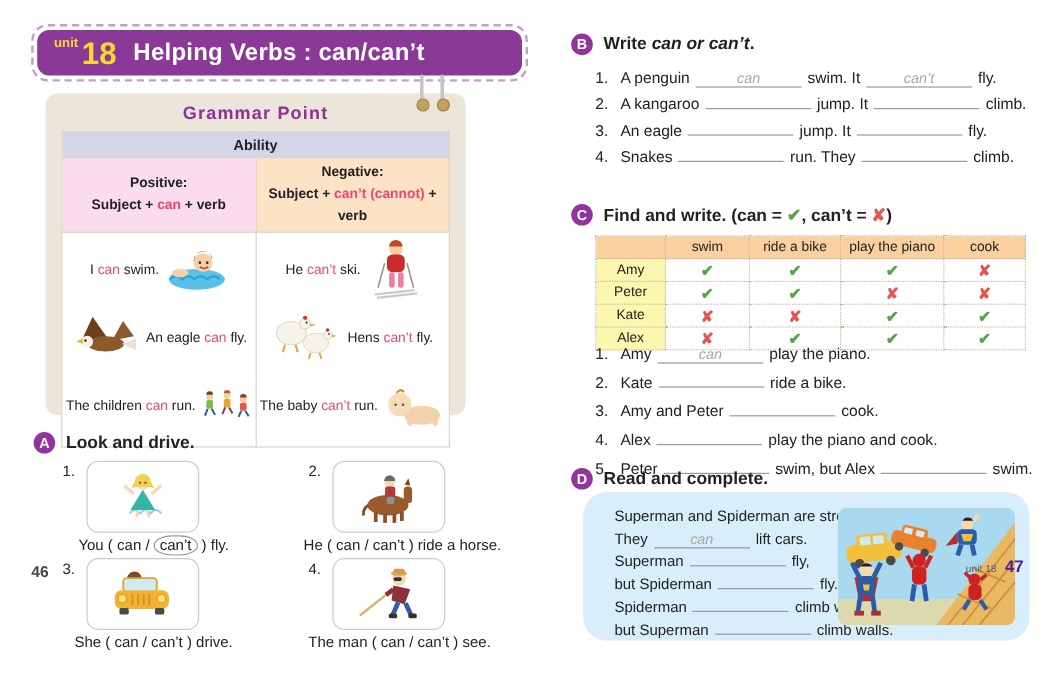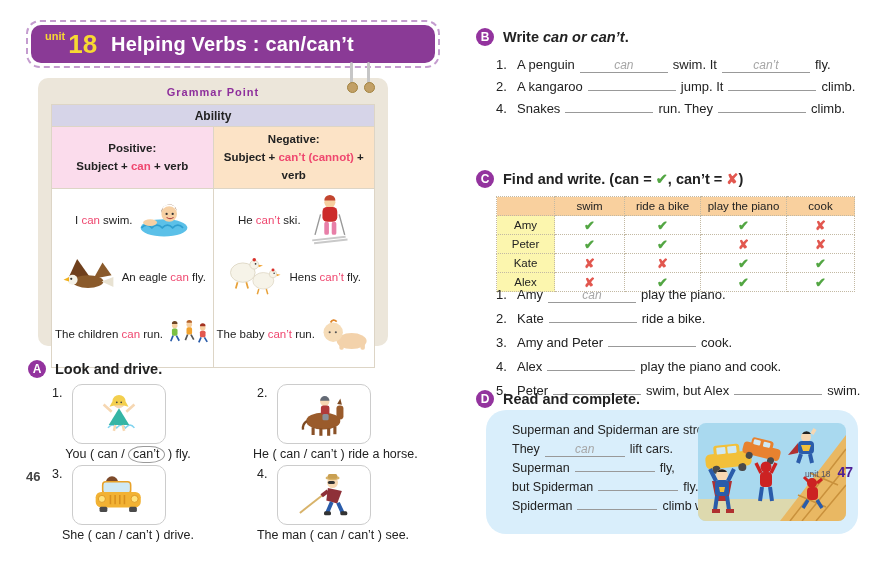--- a/index.html
+++ b/index.html
@@ -27,7 +27,7 @@
   
   .grammar-box{position:absolute;left:38px;top:78px;width:350px;height:268px;
     background:#ece6da;border-radius:10px;}
-  .grammar-title{text-align:center;color:#8e2f9c;font-weight:bold;font-size:11px;
+  .grammar-title{text-align:center;color:#8e2f9c;font-weight:bold;font-size:15px;
     padding-top:8px;letter-spacing:1px;}
   table.gtable{border-collapse:collapse;table-layout:fixed;width:324px;margin:6px auto 0 auto;
     background:#fff;font-size:11.5px;}

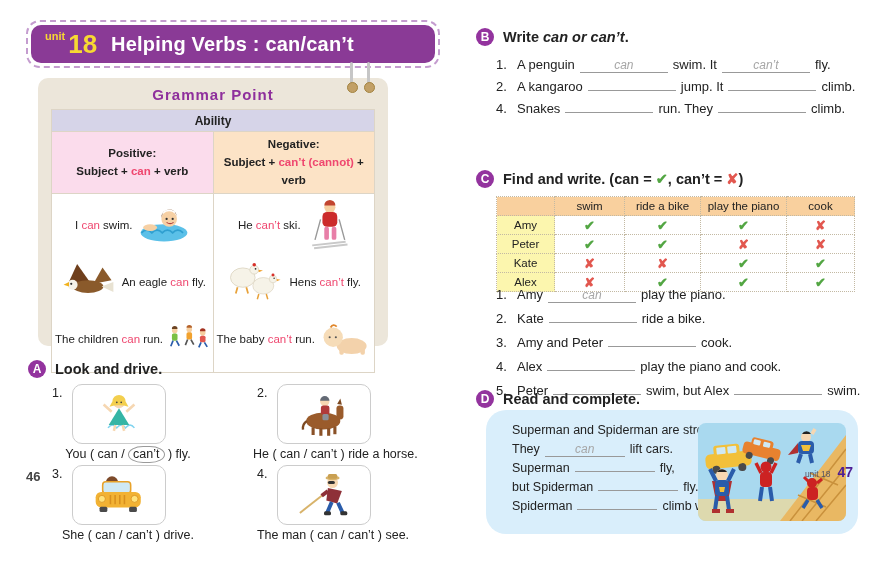--- a/index.html
+++ b/index.html
@@ -326,6 +326,7 @@
     <div class="ex-lines" style="left:56px;top:54px;line-height:22px;">
       <div class="line"><span class="num">1.</span><span>A penguin</span><span class="blank">can</span><span>swim. It</span><span class="blank">can’t</span><span>fly.</span></div>
       <div class="line"><span class="num">2.</span><span>A kangaroo</span><span class="blank"></span><span>jump. It</span><span class="blank"></span><span>climb.</span></div>
+      <div class="line"><span class="num">3.</span><span>An eagle</span><span class="blank"></span><span>jump. It</span><span class="blank"></span><span>fly.</span></div>
       <div class="line"><span class="num">4.</span><span>Snakes</span><span class="blank"></span><span>run. They</span><span class="blank"></span><span>climb.</span></div>
     </div>
 

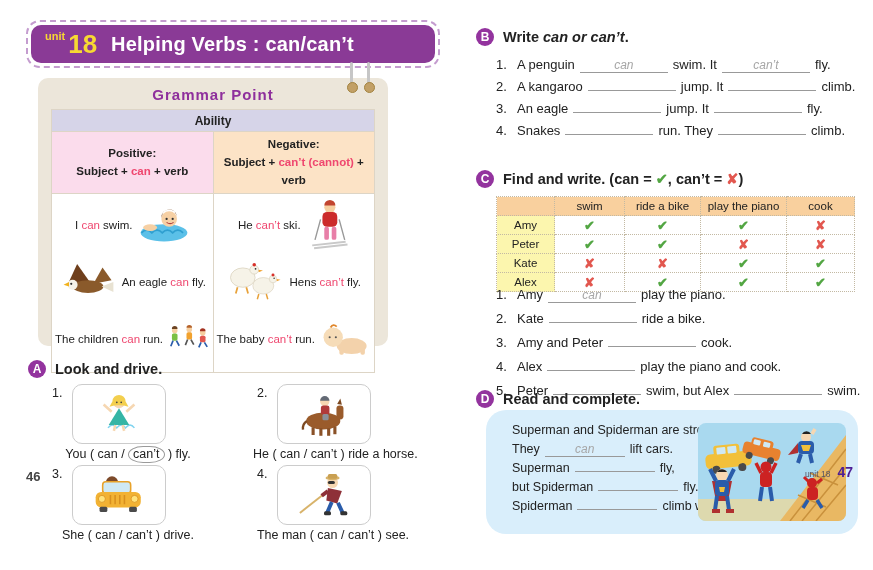--- a/index.html
+++ b/index.html
@@ -402,6 +402,7 @@
         <div class="line"><span>Superman</span><span class="blank blank-sm"></span><span>fly,</span></div>
         <div class="line"><span>but Spiderman</span><span class="blank blank-sm"></span><span>fly.</span></div>
         <div class="line"><span>Spiderman</span><span class="blank blank-sm"></span><span>climb walls,</span></div>
+        <div class="line"><span>but Superman</span><span class="blank blank-sm"></span><span>climb walls.</span></div>
       </div>
       <div class="d-illu">
         <svg width="148" height="98" viewBox="0 0 148 98">

